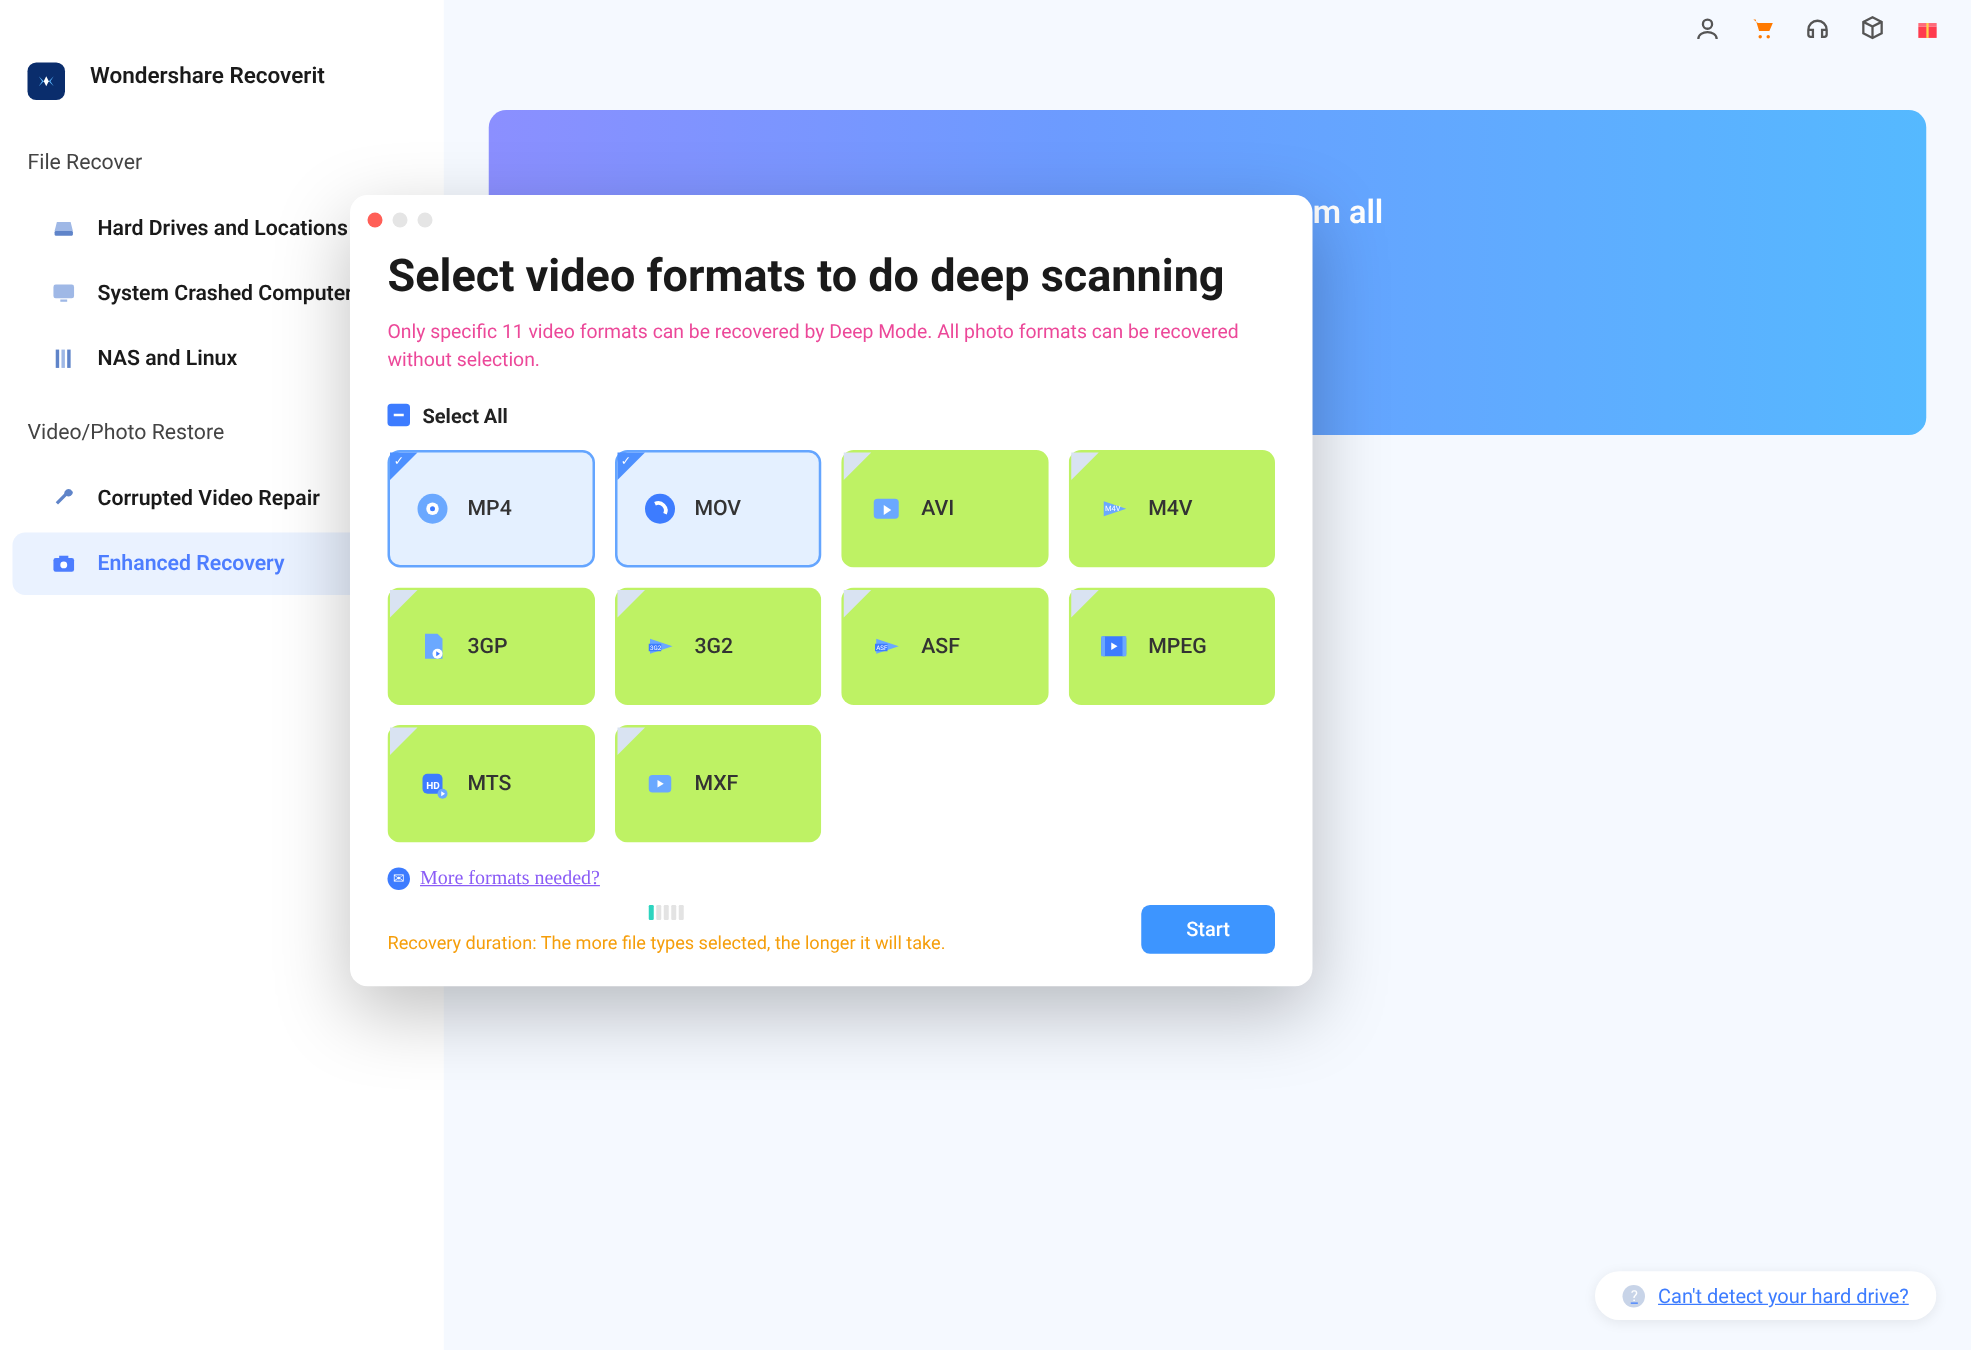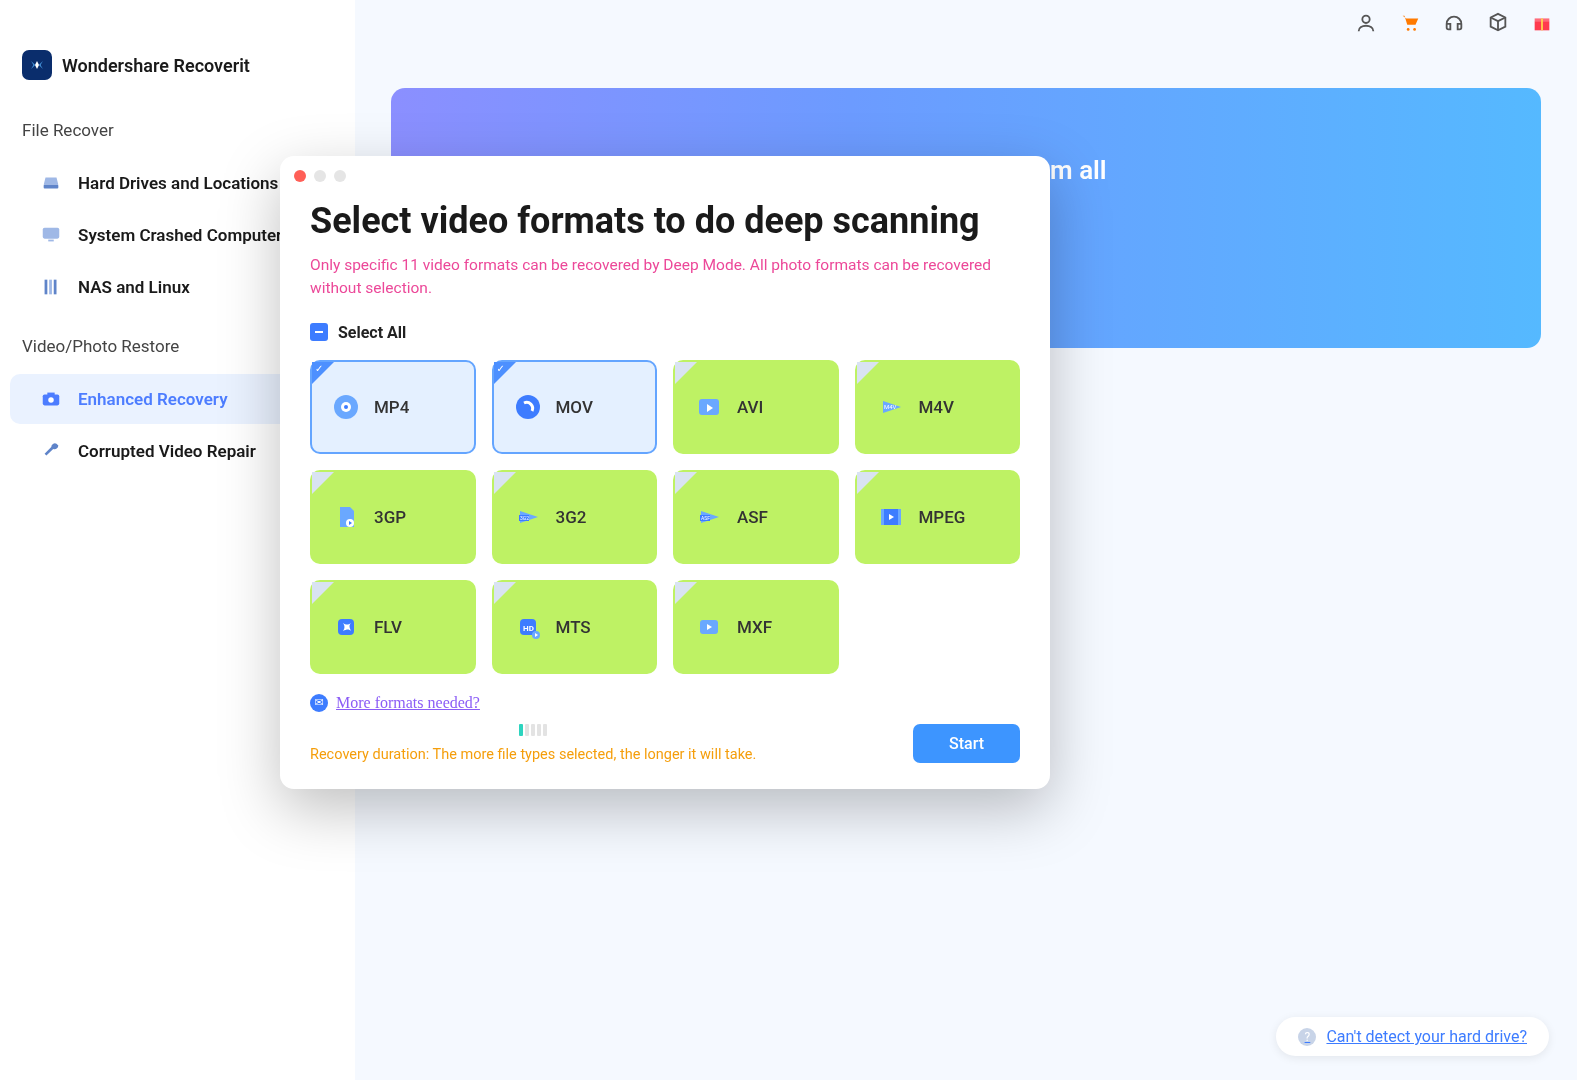--- a/index.html
+++ b/index.html
@@ -11,7 +11,7 @@
 .traffic-lights span { width: 12px; height: 12px; border-radius: 50%; background: #e5e5e5; display: inline-block; }
 
 .sidebar { position: absolute; left: 0; top: 0; width: 355px; height: 100%; background: #fff; padding-top: 50px; }
-.app-logo-row { display: flex; align-items: center; gap: 10px; padding: 0 22px 18px 22px; }
+.app-logo-row { display: flex; align-items: flex-start; gap: 20px; padding: 0 22px 18px 22px; }
 .app-logo { width: 30px; height: 30px; border-radius: 7px; background: #0a2d6c; display: flex; align-items: center; justify-content: center; }
 .app-logo svg { width: 16px; height: 16px; }
 .app-title { font-size: 18px; font-weight: 600; color: #1a1a1a; }

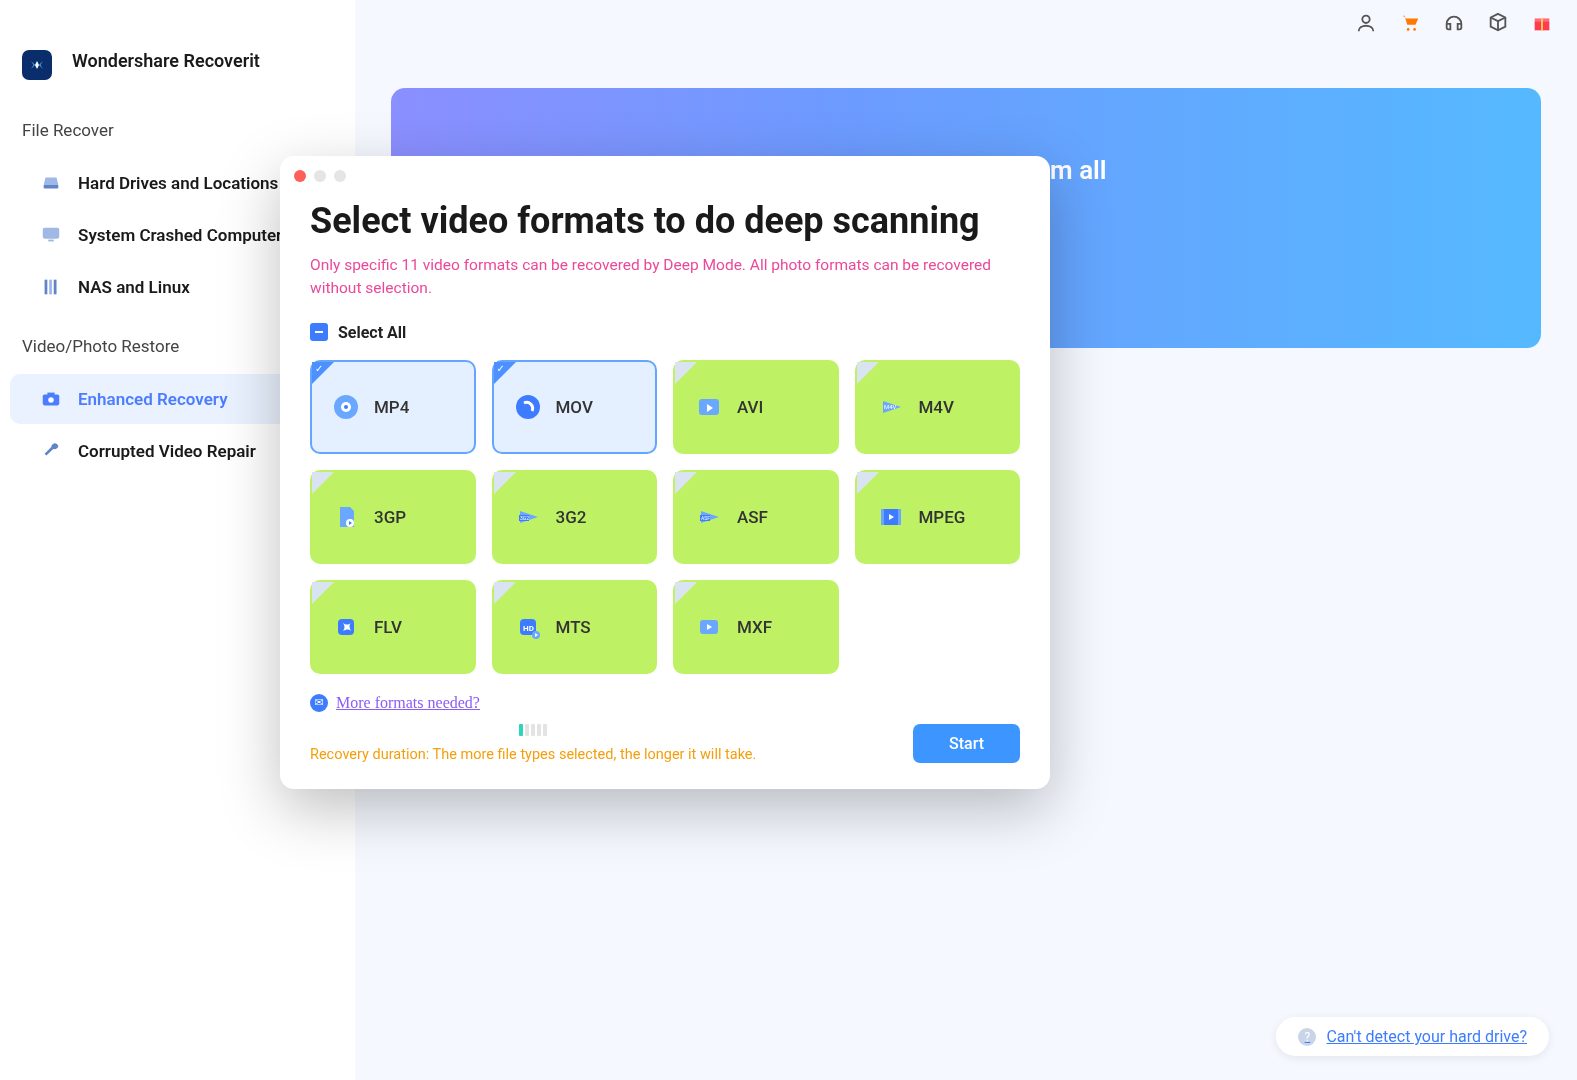--- a/index.html
+++ b/index.html
@@ -132,6 +132,15 @@
 
     <div class="section-heading">Video/Photo Restore</div>
 
+    <div class="sidebar-item">
+      <span class="sb-icon">
+        <svg viewBox="0 0 24 24" width="22" height="22">
+            <path d="M20 6a4 4 0 01-5.6 3.7L7 17l-2-2 7.3-7.4A4 4 0 0118 4z" fill="#5f84c9"></path>
+          </svg>
+      </span>
+      <span class="sb-label">Corrupted Video Repair</span>
+    </div>
+
     <div class="sidebar-item active">
       <span class="sb-icon">
         <svg viewBox="0 0 24 24" width="22" height="22">
@@ -141,15 +150,6 @@
           </svg>
       </span>
       <span class="sb-label">Enhanced Recovery</span>
-    </div>
-
-    <div class="sidebar-item">
-      <span class="sb-icon">
-        <svg viewBox="0 0 24 24" width="22" height="22">
-            <path d="M20 6a4 4 0 01-5.6 3.7L7 17l-2-2 7.3-7.4A4 4 0 0118 4z" fill="#5f84c9"></path>
-          </svg>
-      </span>
-      <span class="sb-label">Corrupted Video Repair</span>
     </div>
   </div>
 

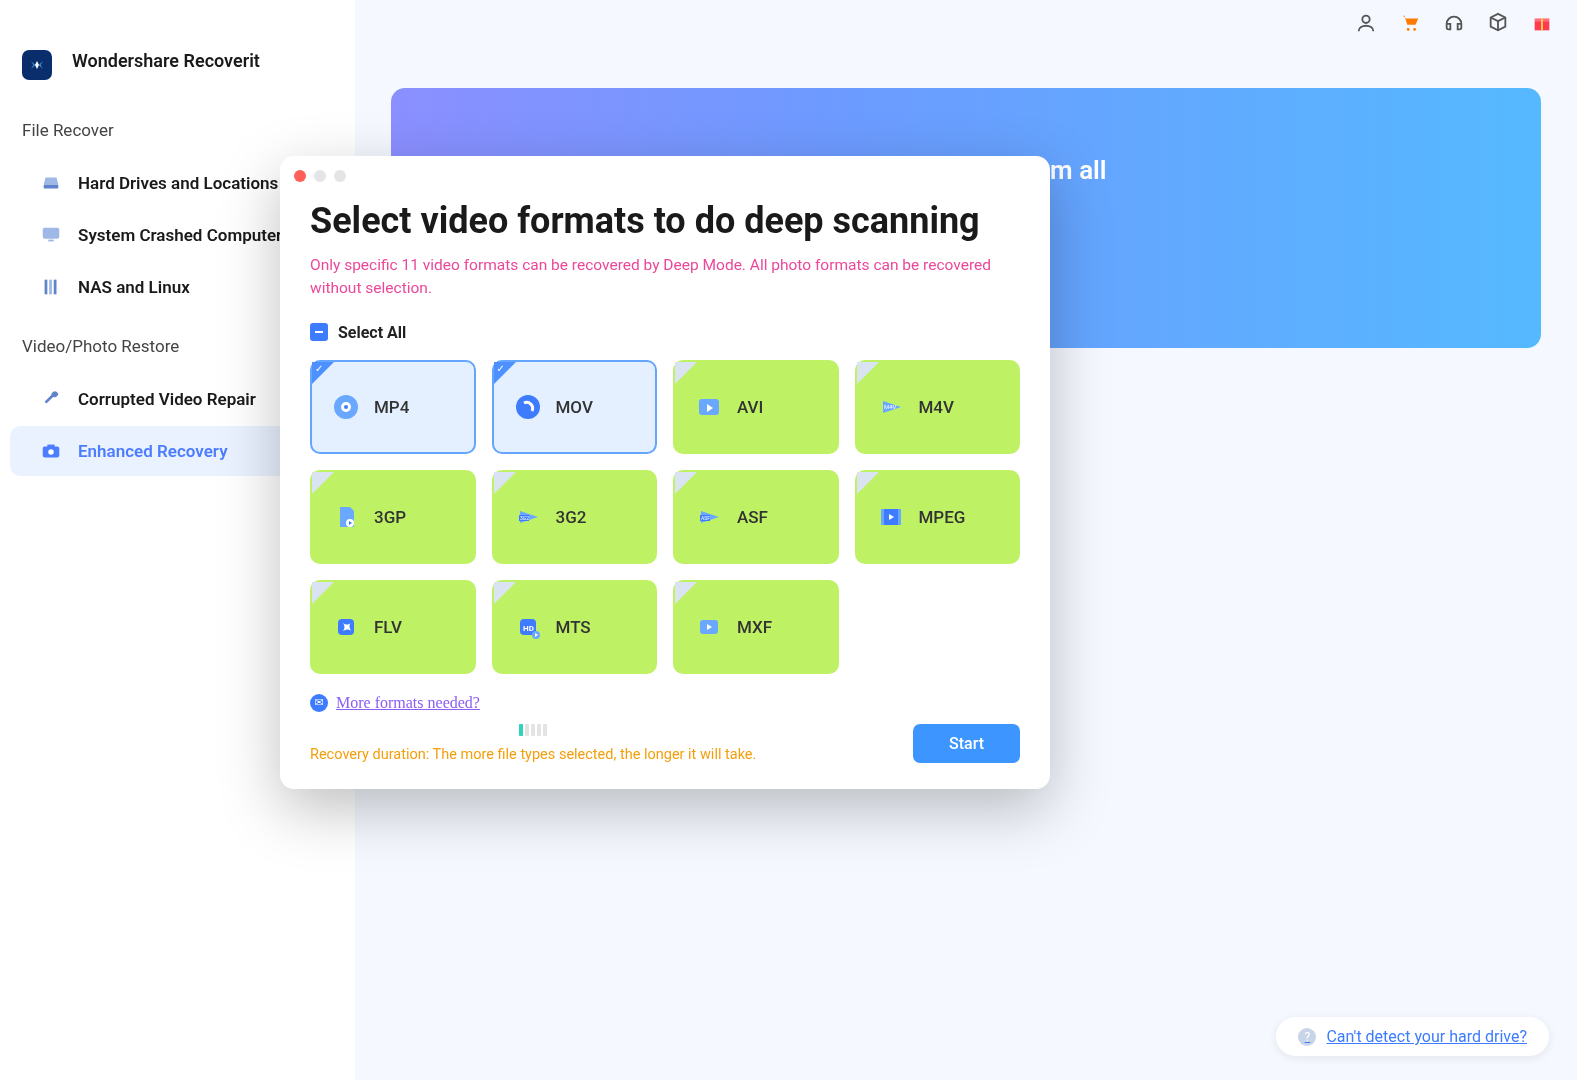--- a/index.html
+++ b/index.html
@@ -317,17 +317,6 @@
                 </svg>
               </span>
     <span class="format-label">MPEG</span>
-  </div>
-            <div class="format-card">
-    <div class="card-corner"></div>
-
-    <span class="format-icon">
-                <svg width="32" height="32" viewBox="0 0 32 32">
-                  <rect x="8" y="8" width="16" height="16" rx="4" fill="#3d7cff"></rect>
-                  <path d="M13 12c2 3 2 5 0 8 4-2 6-2 8 0-2-4-2-6 0-8-3 2-5 2-8 0z" fill="#fff"></path>
-                </svg>
-              </span>
-    <span class="format-label">FLV</span>
   </div>
             <div class="format-card">
     <div class="card-corner"></div>

